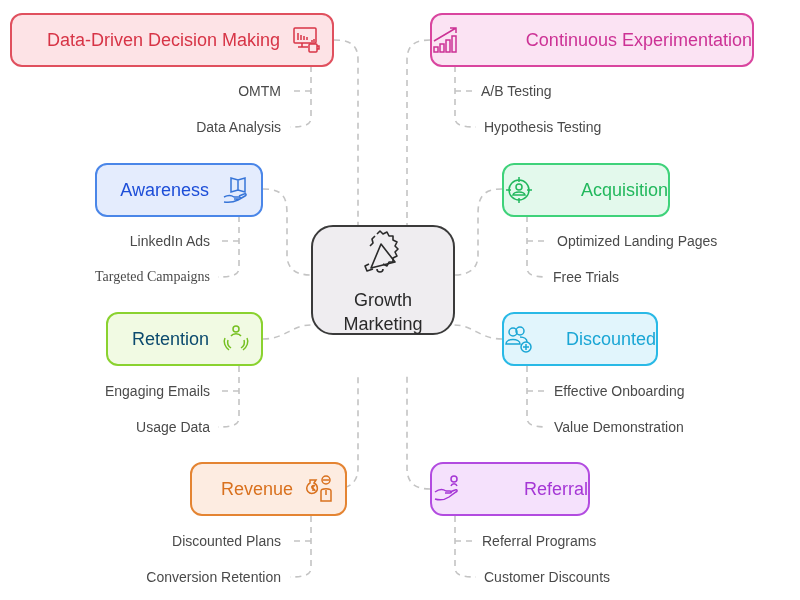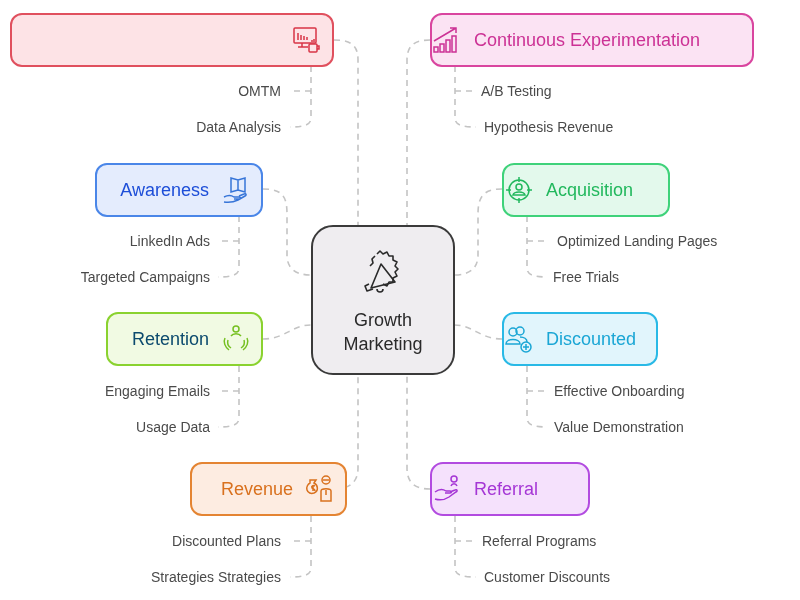--- a/index.html
+++ b/index.html
@@ -73,6 +73,7 @@
 </div>
 
 <div class="node left" id="n-ddd">
+  <span class="label">Data-Driven Decision Making</span>
   <span class="icon">
     <svg viewBox="0 0 30 30" fill="none" stroke="#d73446" stroke-width="1.5">
       <rect x="2" y="3" width="22" height="15" rx="1"></rect>

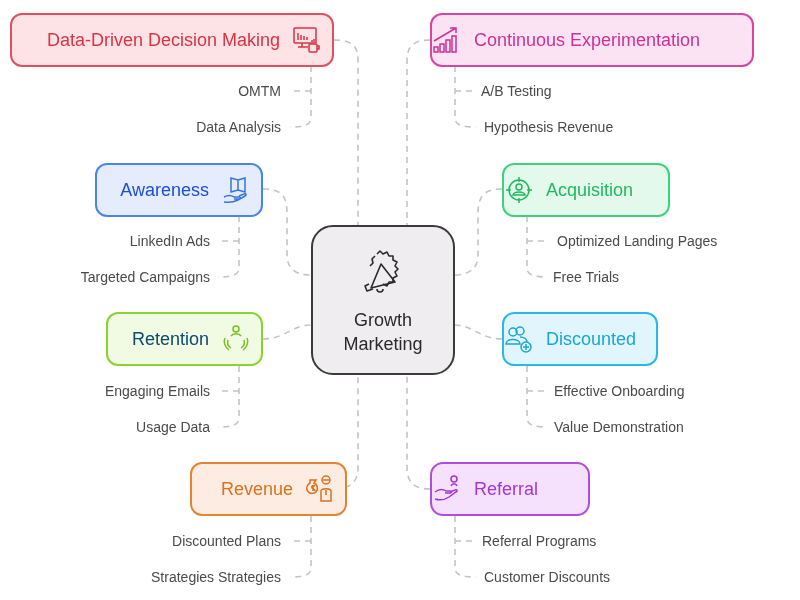--- a/index.html
+++ b/index.html
@@ -13,7 +13,7 @@
   .node .icon svg { width:30px; height:30px; display:block; }
   .node.left { justify-content:flex-end; padding-right:10px; }
   .node.left .label { margin-right:12px; }
-  .node.right { justify-content:flex-start; padding-left:0; }
+  .node.right { justify-content:space-between; padding-left:0; }
   .node.right .label { margin-left:12px; }
   .leaf { position:absolute; font-size:14px; color:#4a4a4a; white-space:nowrap; line-height:22px; }
   .leaf.l { text-align:right; }

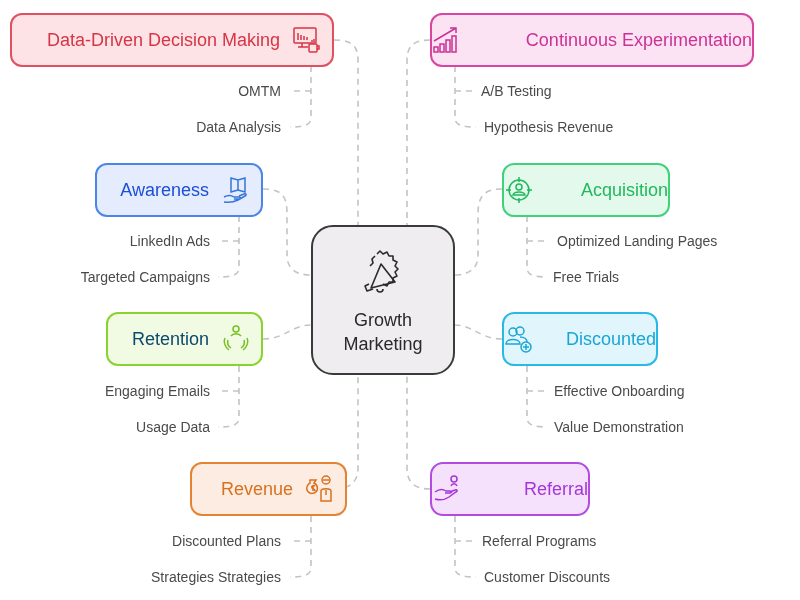--- a/index.html
+++ b/index.html
@@ -100,7 +100,7 @@
   <span class="label">Continuous Experimentation</span>
 </div>
 <div class="leaf" style="left:481px; top:80px;">A/B Testing</div>
-<div class="leaf" style="left:484px; top:116px;">Hypothesis Revenue</div>
+<div class="leaf" style="left:484px; top:116px;">Hypothesis Testing</div>
 
 <div class="node left" id="n-aw">
   <span class="label">Awareness</span>

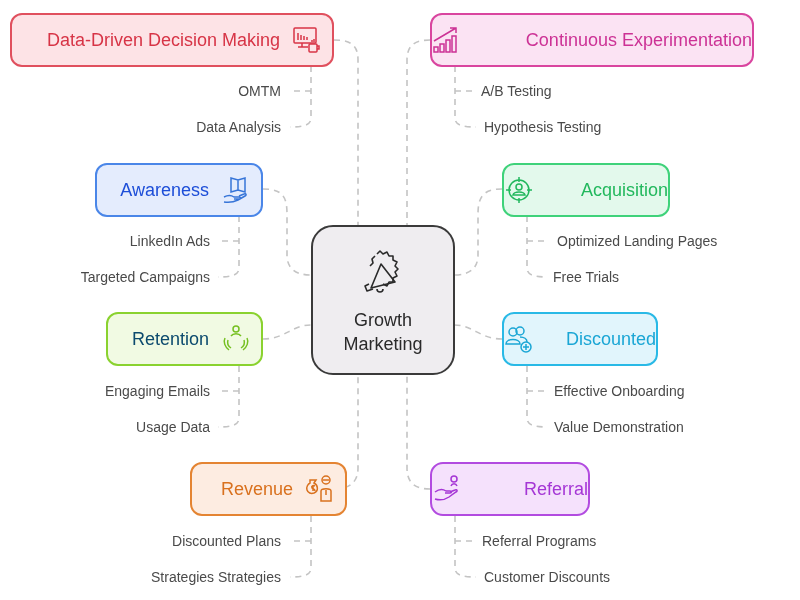--- a/index.html
+++ b/index.html
@@ -112,7 +112,7 @@
   </span>
 </div>
 <div class="leaf l" style="right:590px; top:230px;">LinkedIn Ads</div>
-<div class="leaf l" style="right:590px; top:266px;">Targeted Campaigns</div>
+<div class="leaf l" style="right:590px; top:266px;font-family:Liberation Serif, serif;">Targeted Campaigns</div>
 
 <div class="node right" id="n-aq">
   <span class="icon">

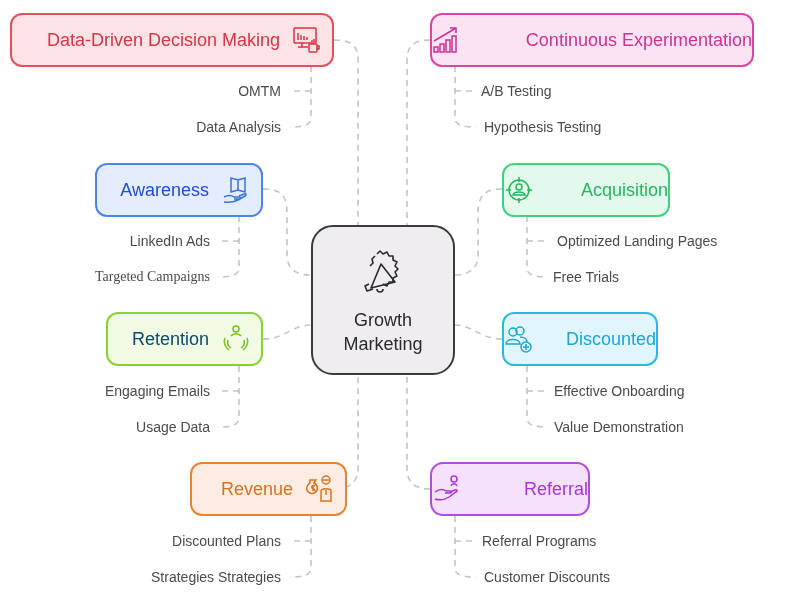--- a/index.html
+++ b/index.html
@@ -17,7 +17,7 @@
   .node.right .label { margin-left:12px; }
   .leaf { position:absolute; font-size:14px; color:#4a4a4a; white-space:nowrap; line-height:22px; }
   .leaf.l { text-align:right; }
-  .center { position:absolute; left:311px; top:225px; width:144px; height:150px; box-sizing:border-box;
+  .center { position:absolute; left:311px; top:225px; width:144px; height:110px; box-sizing:border-box;
             border:2px solid #3a3a3a; border-radius:22px; background:#efedf0;
             display:flex; flex-direction:column; align-items:center; justify-content:center; cursor:pointer; }
   .center .c-icon svg { width:56px; height:56px; display:block; }

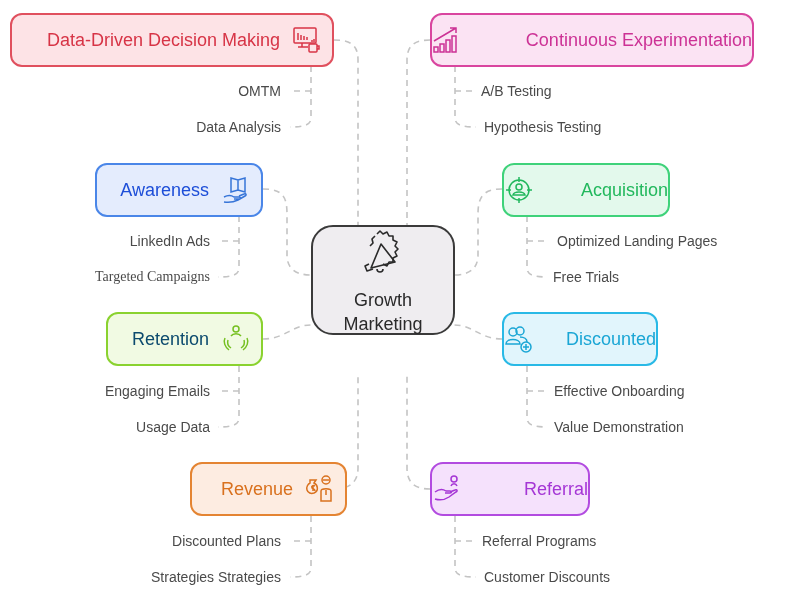--- a/index.html
+++ b/index.html
@@ -169,7 +169,7 @@
   </span>
 </div>
 <div class="leaf l" style="right:519px; top:530px;">Discounted Plans</div>
-<div class="leaf l" style="right:519px; top:566px;">Strategies Strategies</div>
+<div class="leaf l" style="right:519px; top:566px;">Conversion Retention</div>
 
 <div class="node right" id="n-rf">
   <span class="icon">

